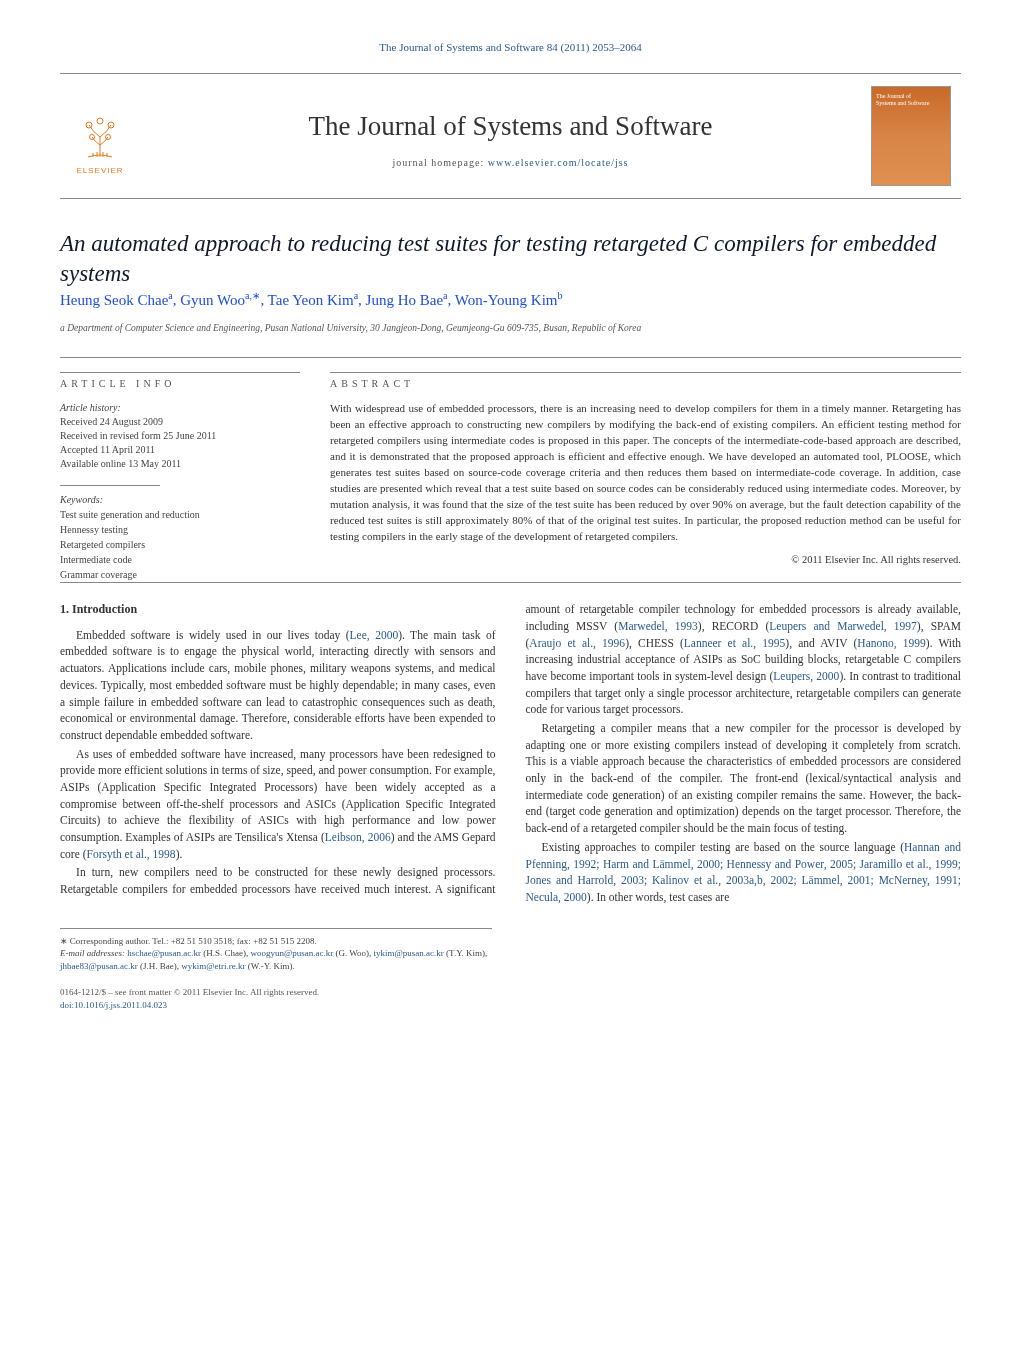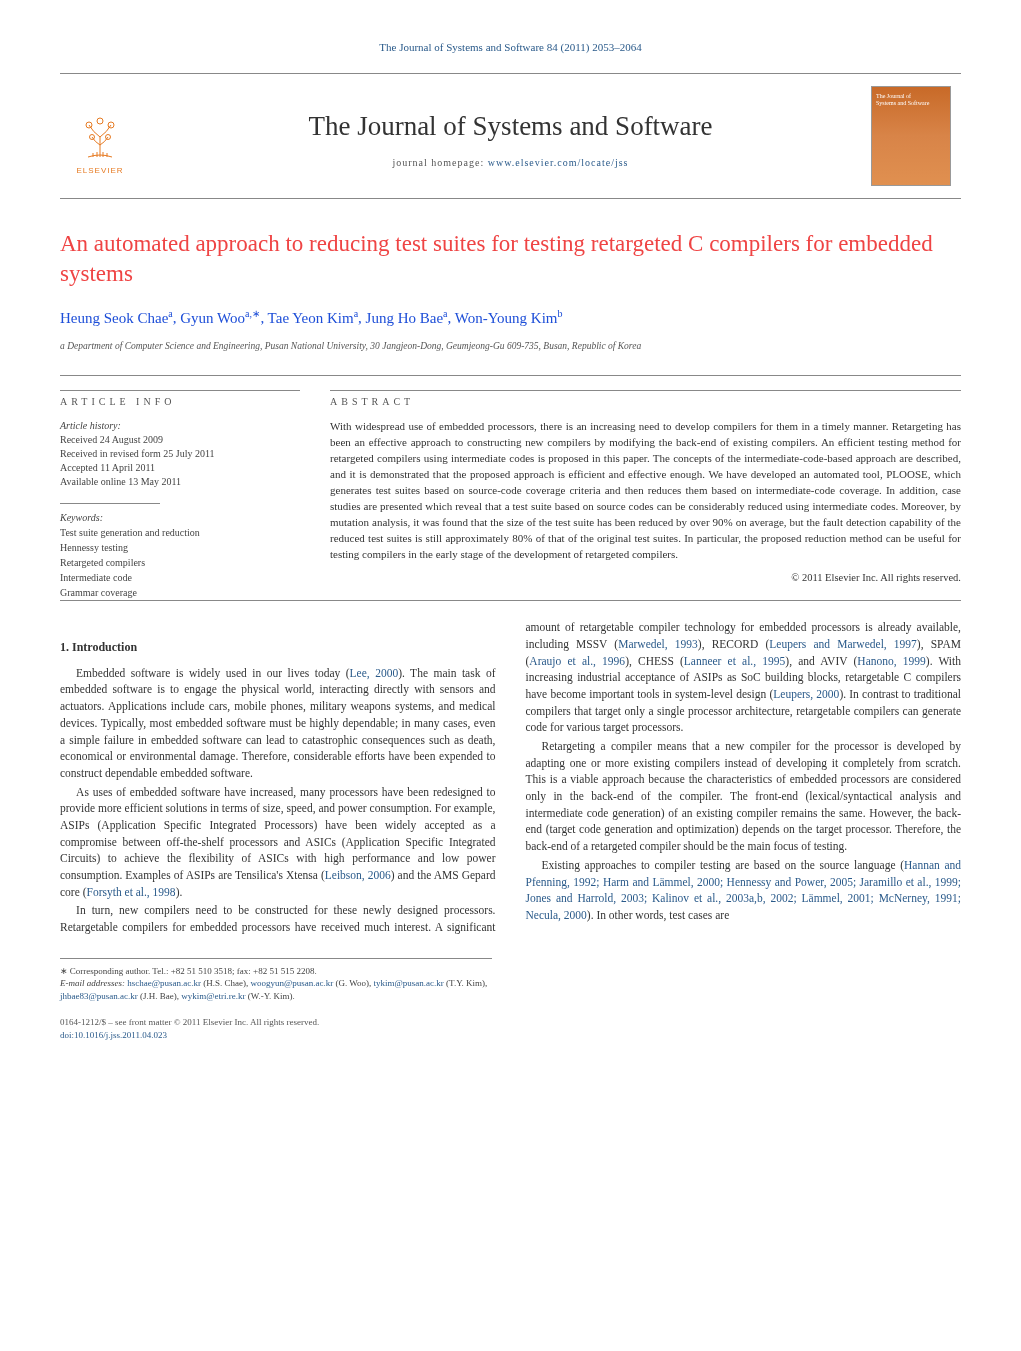--- a/index.html
+++ b/index.html
@@ -83,9 +83,10 @@
   .article-title {
     font-size: 23px;
     font-weight: normal;
-    color: #ef4444;
-    margin-bottom: 18px;
+    color: #0f172a;
+    margin-bottom: 0;
     line-height: 1.3;
+    font-style: italic;
   }
   .authors {
     font-size: 15px;

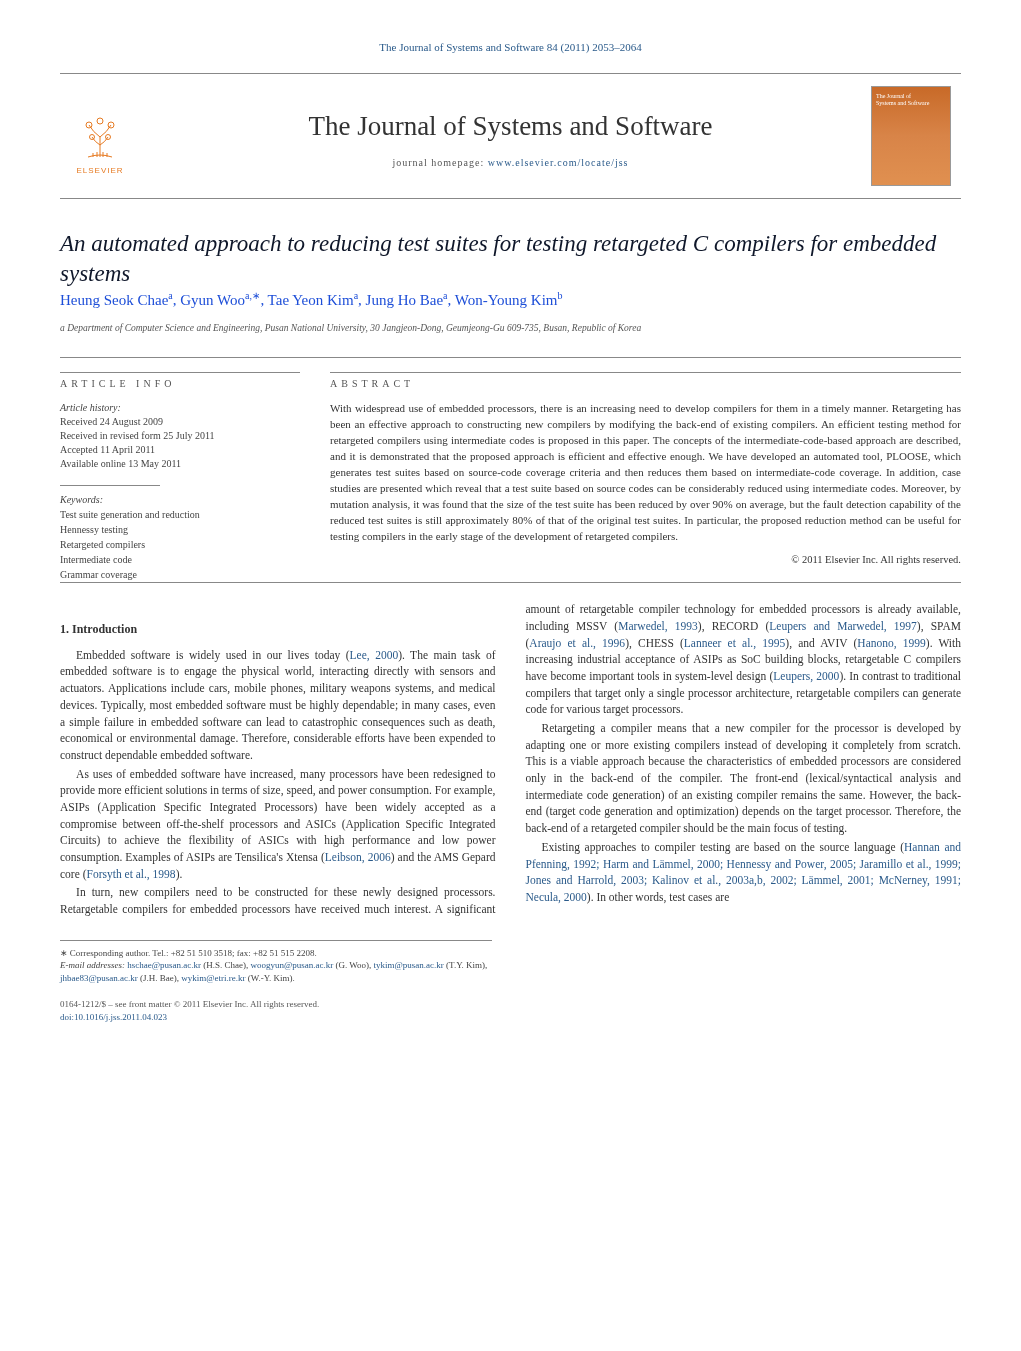--- a/index.html
+++ b/index.html
@@ -229,7 +229,7 @@
     <div class="history-block">
       <div class="hist-label">Article history:</div>
       <div>Received 24 August 2009</div>
-      <div>Received in revised form 25 July 2011</div>
+      <div>Received in revised form 25 June 2011</div>
       <div>Accepted 11 April 2011</div>
       <div>Available online 13 May 2011</div>
     </div>

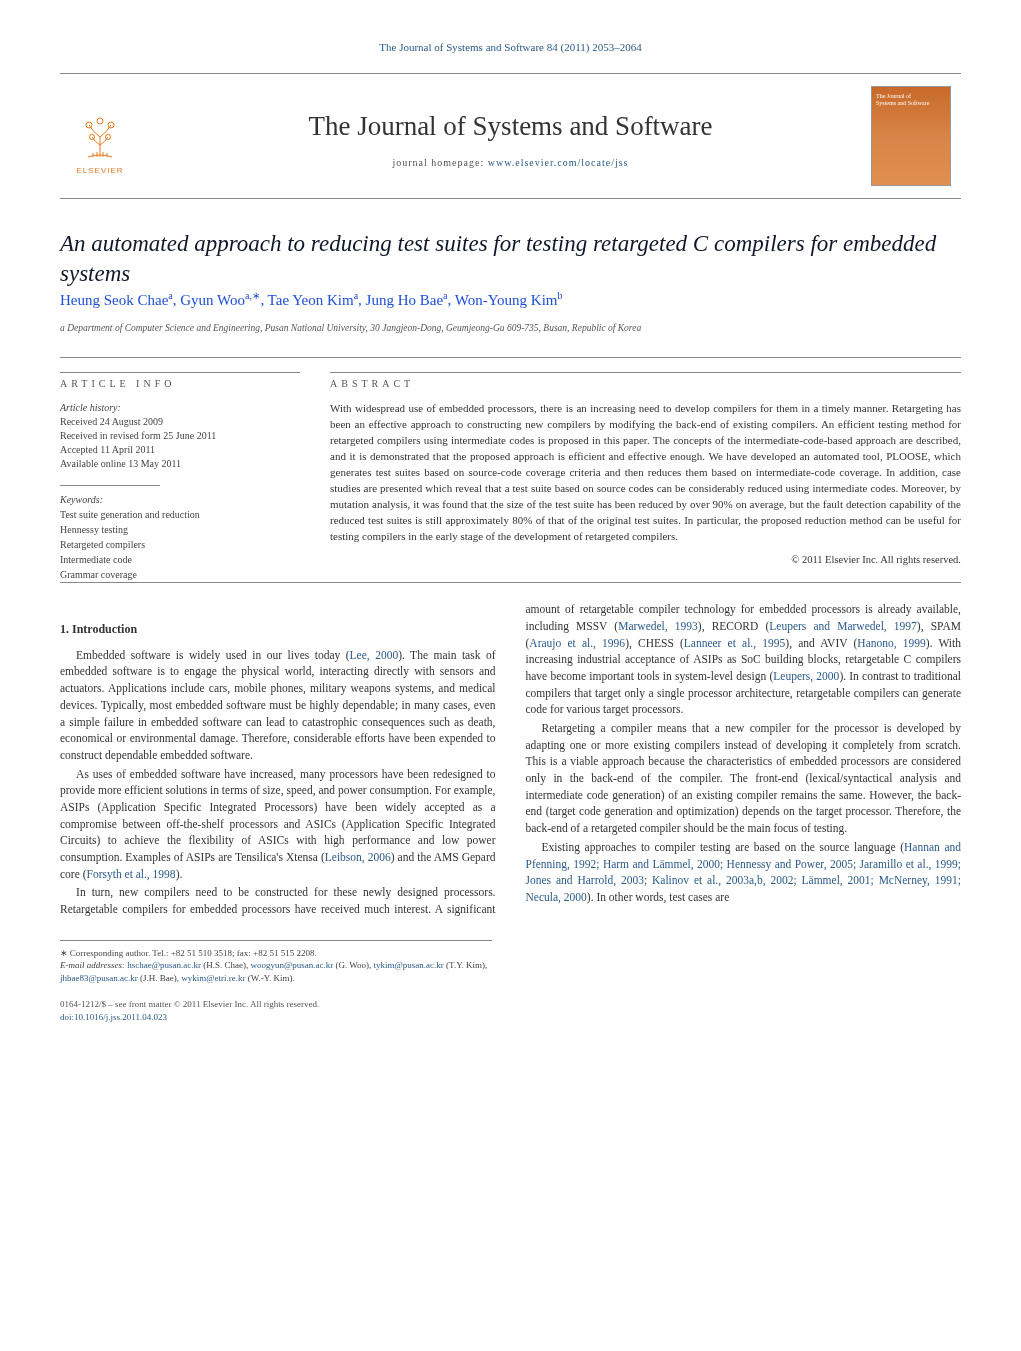--- a/index.html
+++ b/index.html
@@ -162,7 +162,7 @@
     font-weight: bold;
     font-size: 12px;
     margin-bottom: 8px;
-    margin-top: 20px;
+    margin-top: 0;
   }
   .body-columns p { text-indent: 1.4em; margin-bottom: 2px; }
   .body-columns p.first { text-indent: 1.4em; }

